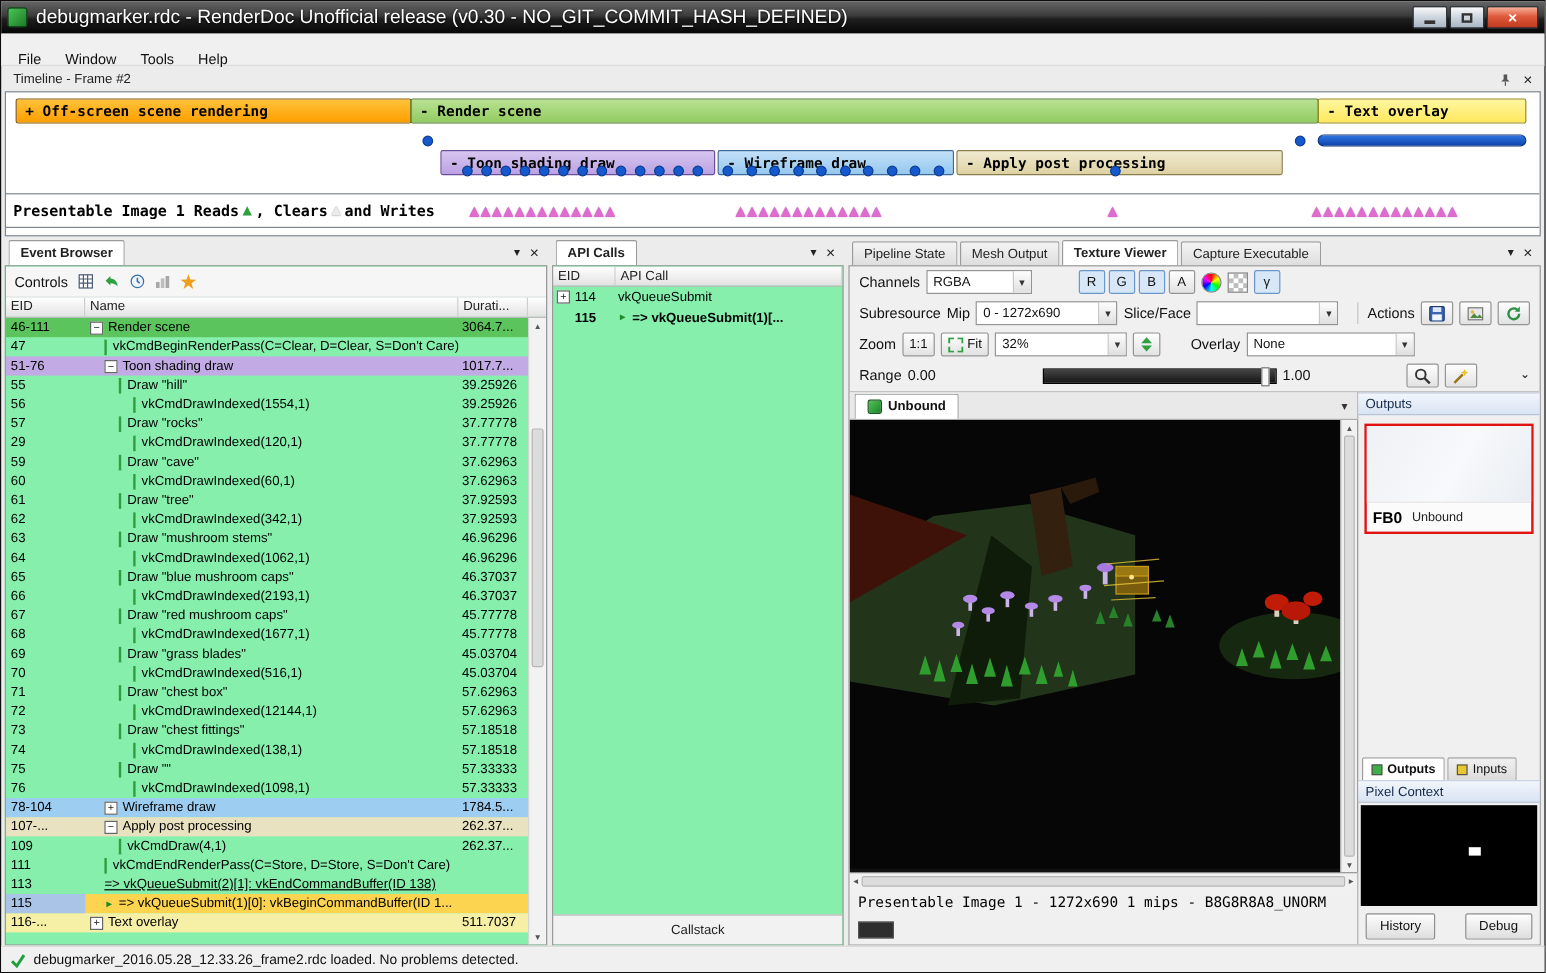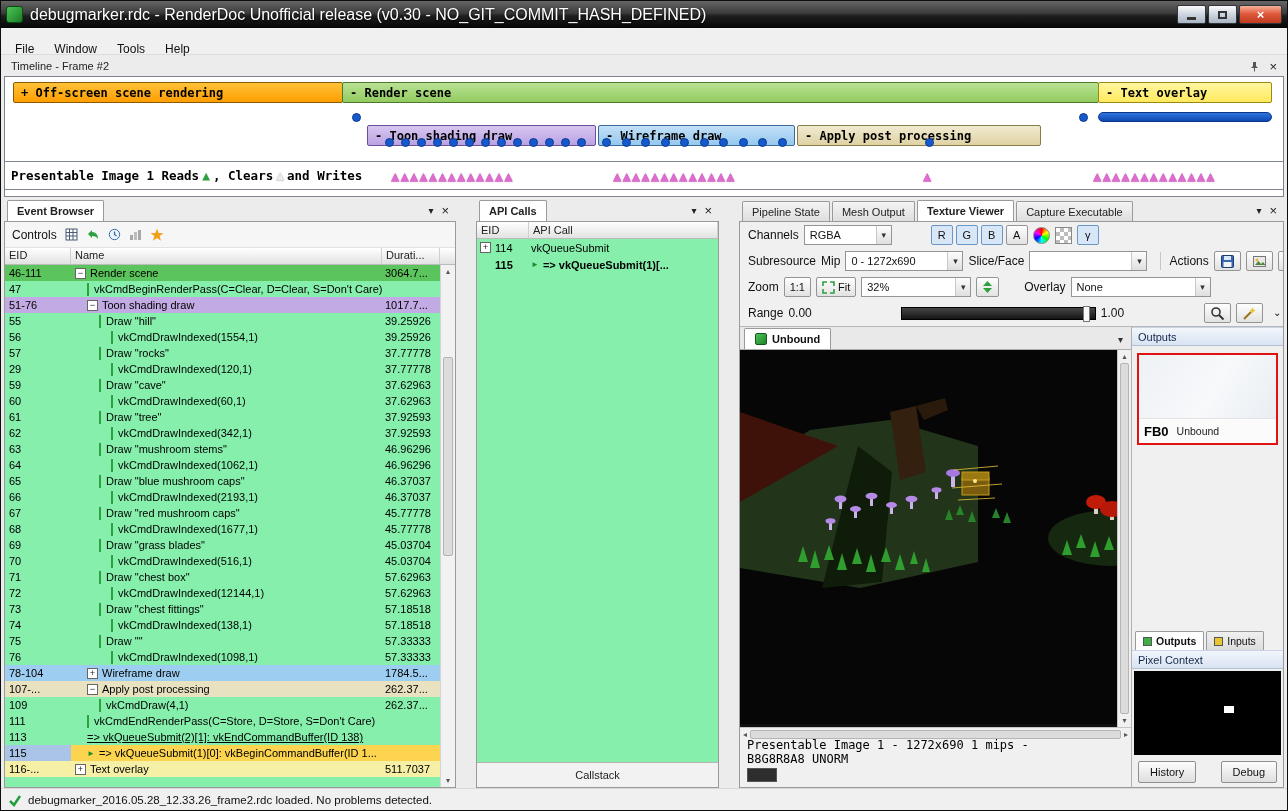--- a/index.html
+++ b/index.html
@@ -231,7 +231,7 @@
         <div class="tl-bar row1 c-yellow" style="left: 1093px; width: 174px;">- Text overlay</div>
         <div class="tl-bar row2 c-purple" style="left: 362px; width: 229px;">- Toon shading draw</div>
         <div class="tl-bar row2 c-blue" style="left: 593px; width: 197px;">- Wireframe draw</div>
-        <div class="tl-bar row2 c-tan" style="left: 792px; width: 244px;">- Apply post processing</div>
+        <div class="tl-bar row2 c-tan" style="left: 792px; width: 272px;">- Apply post processing</div>
         <span class="tl-dot" style="left: 347px; top: 36px;"></span>
         <span class="tl-dot" style="left: 1074px; top: 36px;"></span>
         <div class="tl-bluebar" style="left: 1093px; width: 174px;"></div>

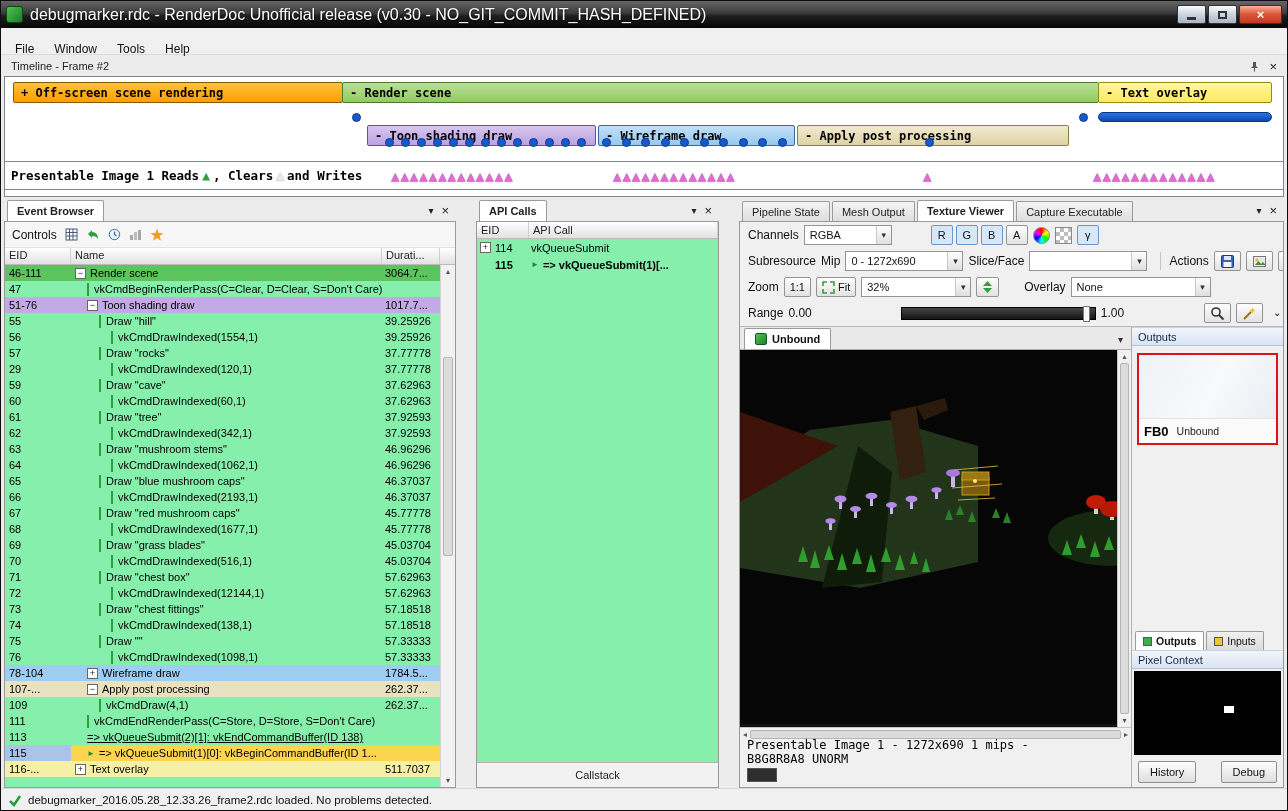--- a/index.html
+++ b/index.html
@@ -51,7 +51,7 @@
   .tri-group{position:absolute;top:7px;color:#e06cd0;font-size:14px;line-height:1;letter-spacing:1px;text-shadow:0 0 1px #93338a;}
 
   
-  .main{flex:1;display:flex;gap:20px;padding:0 3px;min-height:0;}
+  .main{flex:1;display:flex;gap:4px;padding:0 3px;min-height:0;}
   .panel{display:flex;flex-direction:column;min-width:0;}
   .panel.eb{width:452px;flex:none;}
   .panel.api{width:243px;flex:none;}

